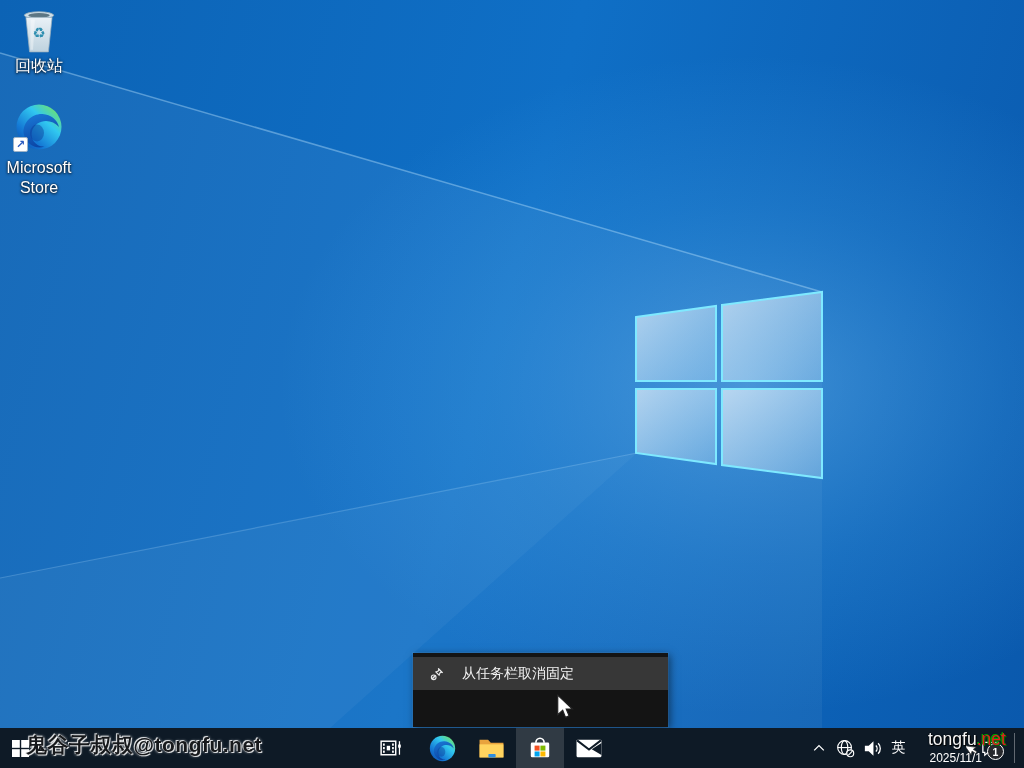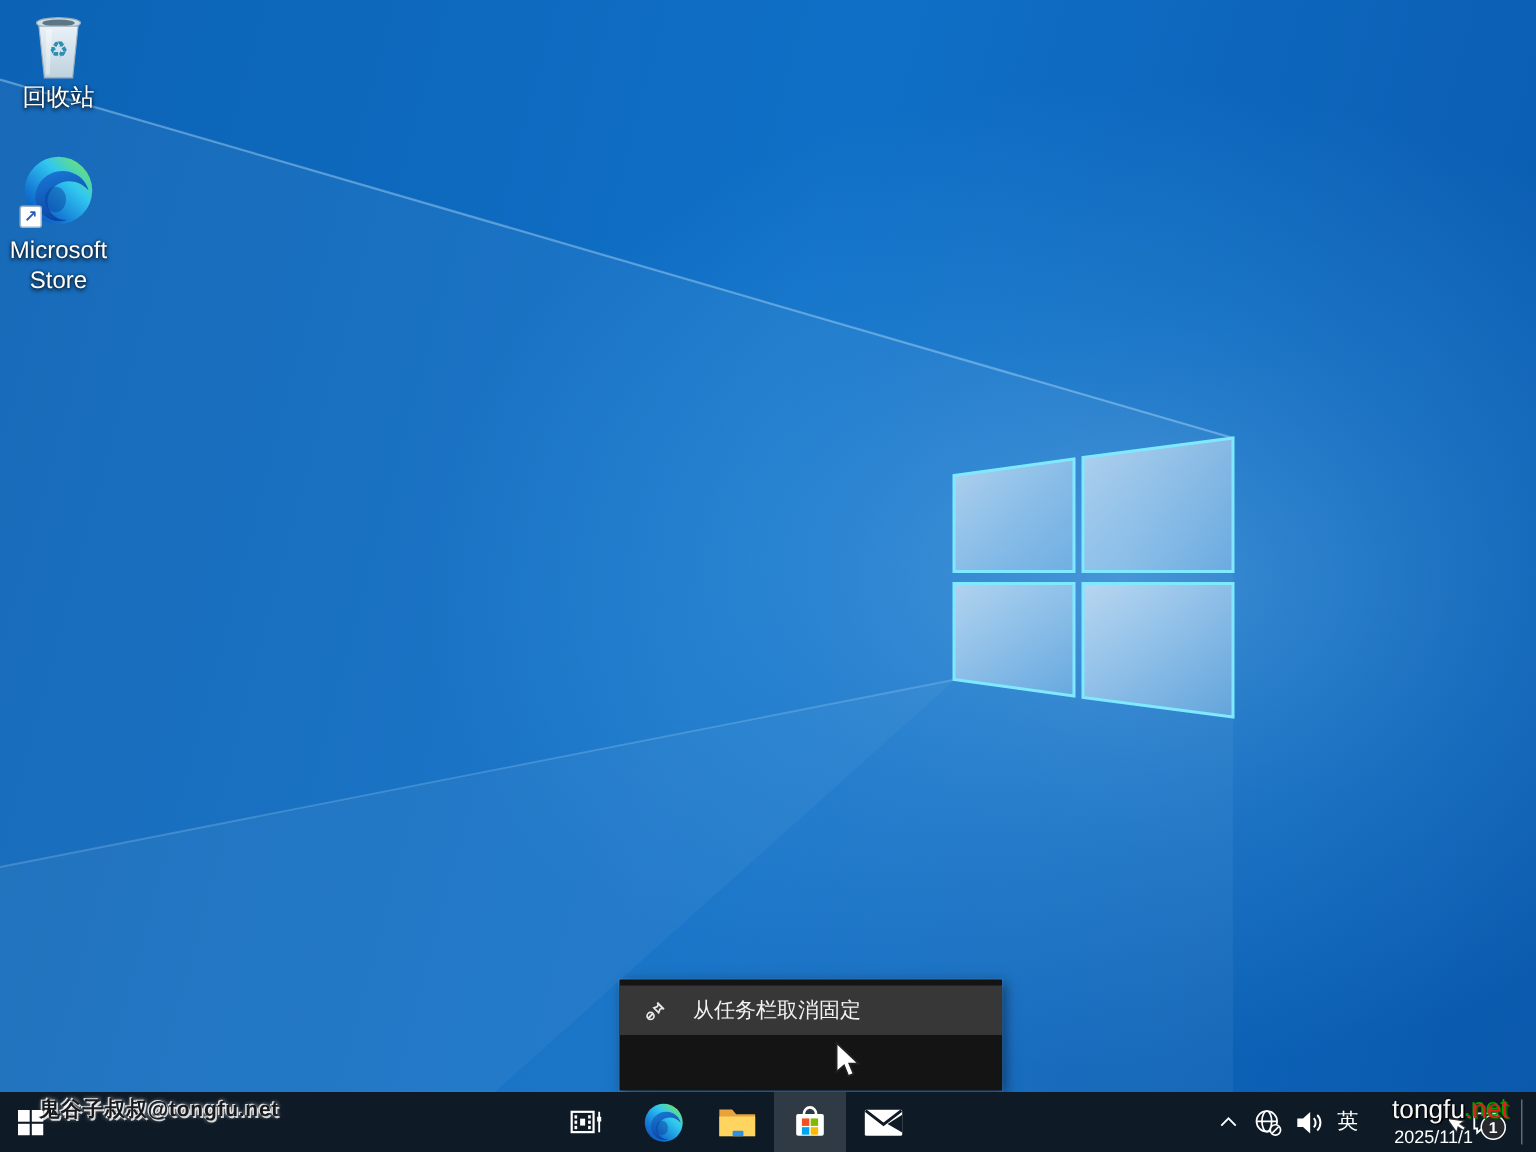--- a/index.html
+++ b/index.html
@@ -43,7 +43,7 @@
   .tb-divider{position:absolute;left:1014px;top:5px;width:1px;height:30px;background:rgba(255,255,255,.35);}
 
   
-  .wm-left{position:absolute;left:26px;top:731px;z-index:40;font-size:14px;font-weight:bold;color:#17191c;
+  .wm-left{position:absolute;left:26px;top:731px;z-index:40;font-size:21px;font-weight:bold;color:#17191c;
     letter-spacing:.5px;white-space:nowrap;
     text-shadow:0 0 3px rgba(255,255,255,.95),1px 1px 0 rgba(255,255,255,.8),-1px -1px 0 rgba(255,255,255,.8);}
   .wm-tray{position:absolute;left:928px;top:729px;z-index:40;font-size:17.5px;font-weight:normal;white-space:nowrap;}

